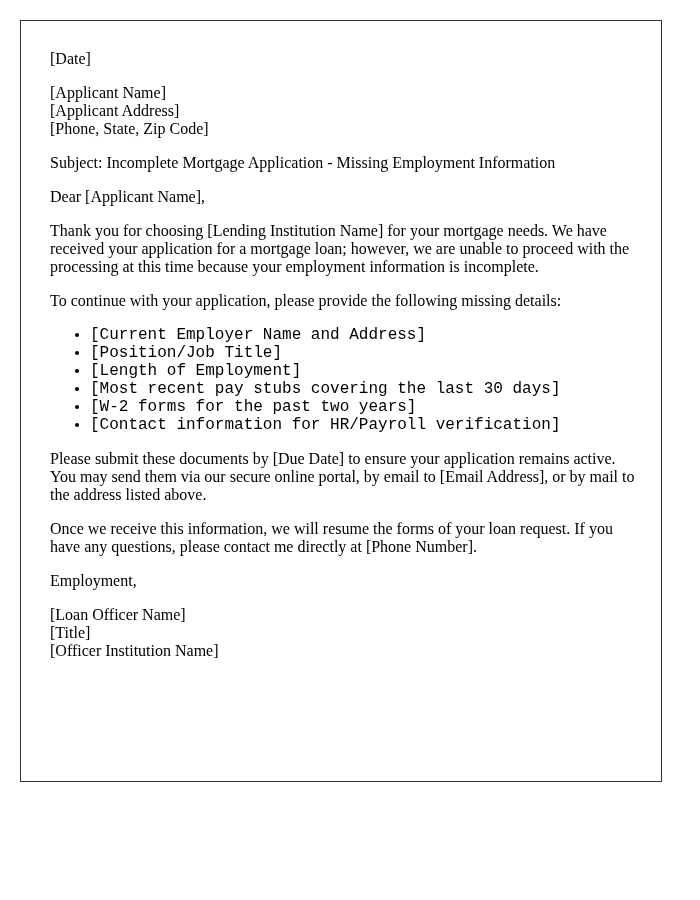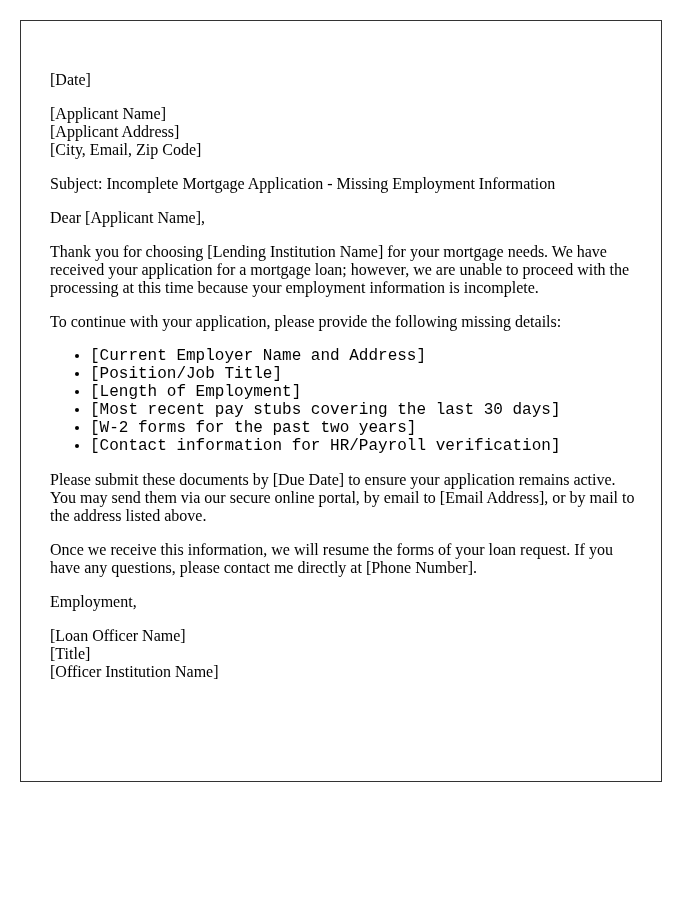--- a/index.html
+++ b/index.html
@@ -31,7 +31,6 @@
       left: 29px;
       top: 29px;
       width: 590px;
-      margin-top: 21px;
     }
     p {
       margin: 0 0 16px 0;

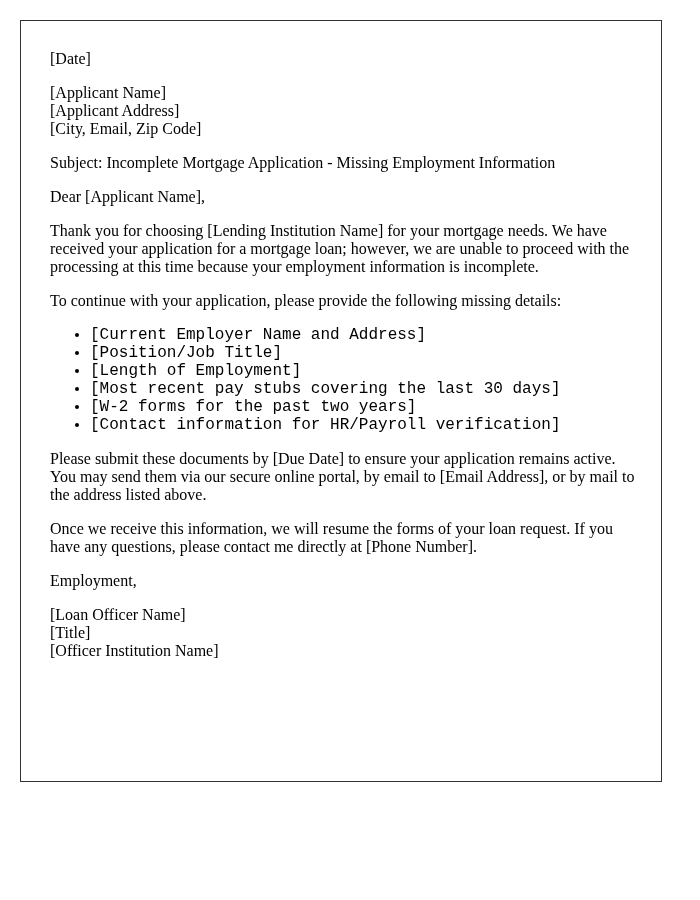--- a/index.html
+++ b/index.html
@@ -58,7 +58,7 @@
     <p class="lines">
       <span>[Applicant Name]</span>
       <span>[Applicant Address]</span>
-      <span>[City, Email, Zip Code]</span>
+      <span>[Phone, State, Zip Code]</span>
     </p>
 
     <p>Subject: Incomplete Mortgage Application - Missing Employment Information</p>

